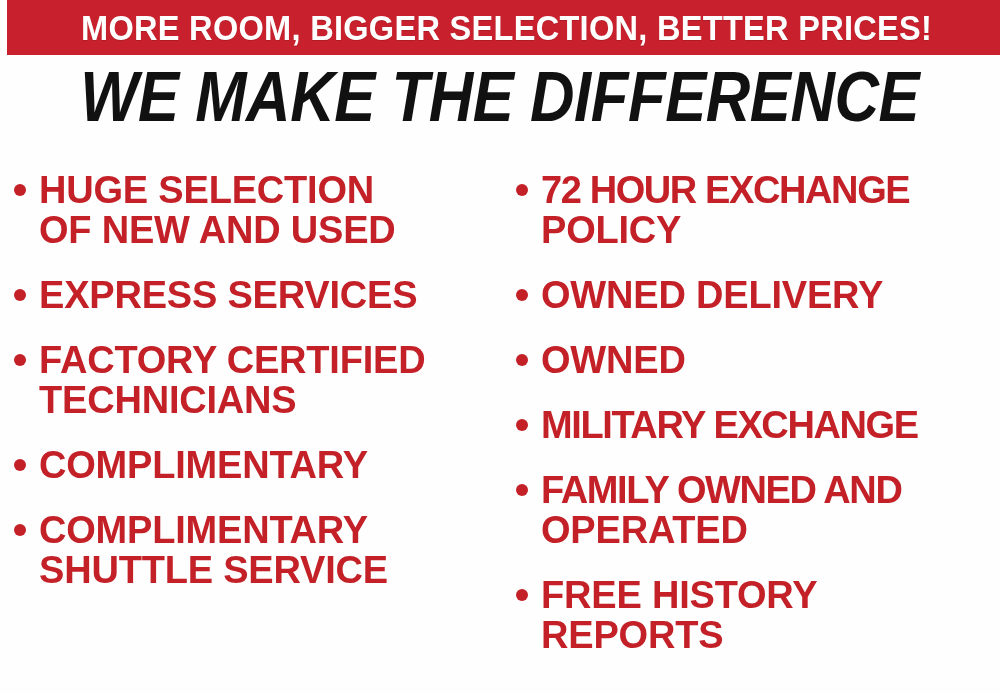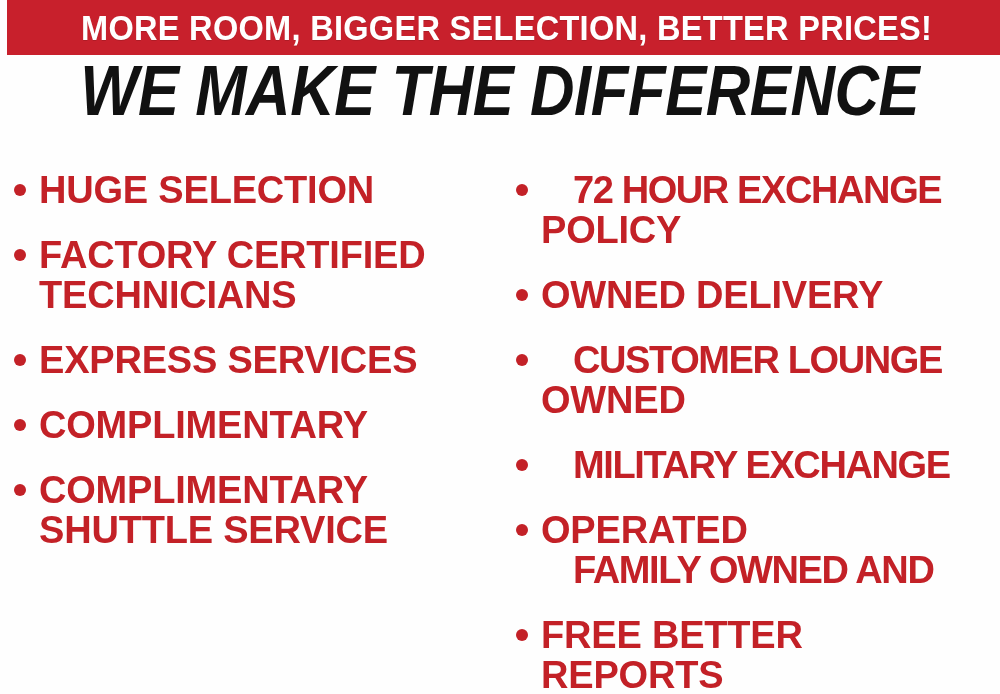--- a/index.html
+++ b/index.html
@@ -50,7 +50,7 @@
   .title-row {
     position: absolute;
     left: 0;
-    top: 52px;
+    top: 58px;
     width: 1000px;
     height: 78px;
     display: flex;

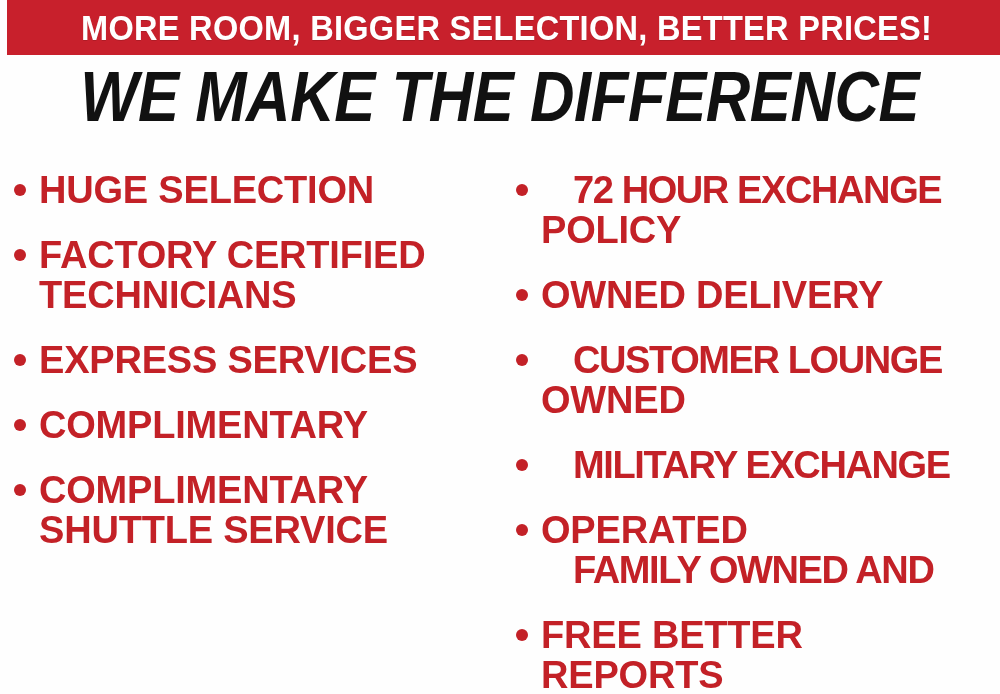--- a/index.html
+++ b/index.html
@@ -114,7 +114,6 @@
   }
   .bullet-line.tight {
     letter-spacing: -1.4px;
-    margin-left: 32px;
   }
 </style>
 </head>

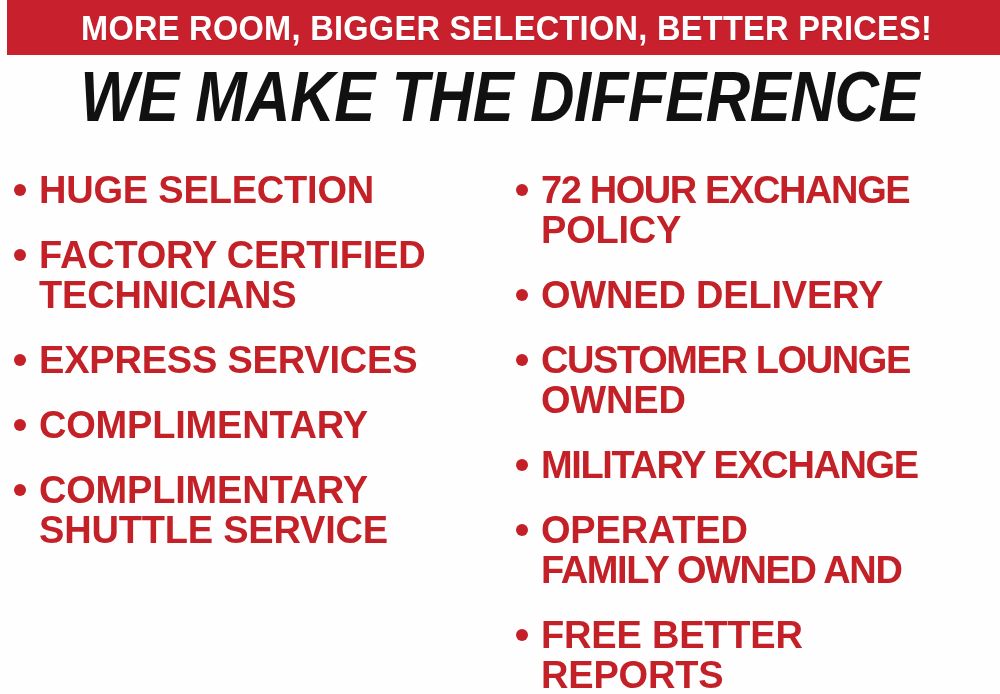--- a/index.html
+++ b/index.html
@@ -137,6 +137,7 @@
         <span class="bullet-dot"></span>
         <div class="bullet-lines">
           <div class="bullet-line">HUGE SELECTION</div>
+          <div class="bullet-line">OF NEW AND USED</div>
         </div>
       </div>
 

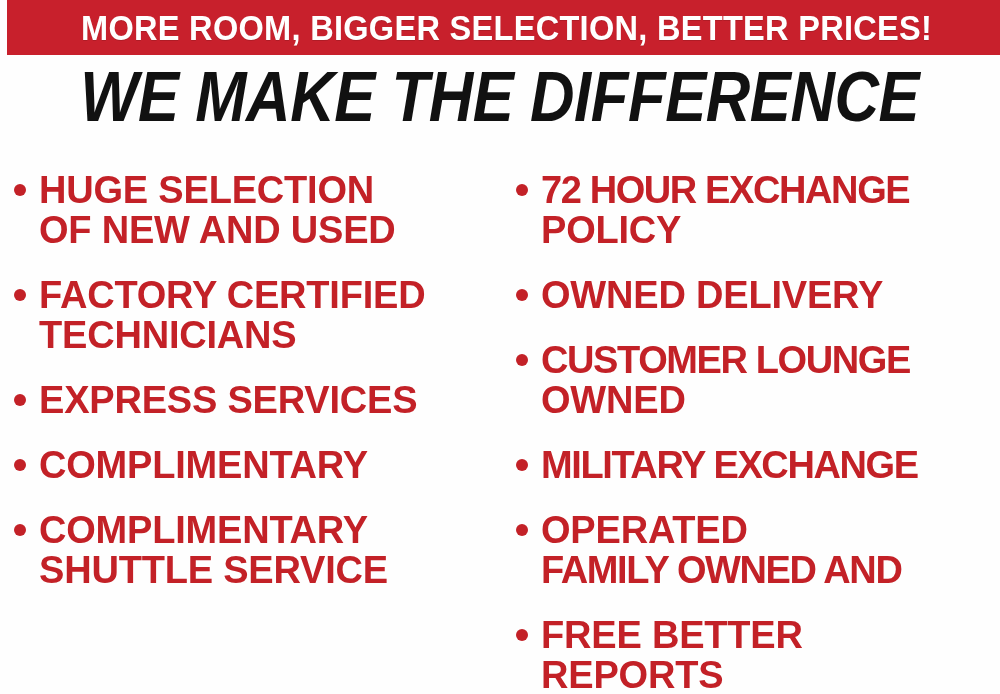--- a/index.html
+++ b/index.html
@@ -144,6 +144,13 @@
       <div class="bullet-item">
         <span class="bullet-dot"></span>
         <div class="bullet-lines">
+          <div class="bullet-line">EXPRESS SERVICES</div>
+        </div>
+      </div>
+
+      <div class="bullet-item">
+        <span class="bullet-dot"></span>
+        <div class="bullet-lines">
           <div class="bullet-line">FACTORY CERTIFIED</div>
           <div class="bullet-line">TECHNICIANS</div>
         </div>
@@ -152,13 +159,6 @@
       <div class="bullet-item">
         <span class="bullet-dot"></span>
         <div class="bullet-lines">
-          <div class="bullet-line">EXPRESS SERVICES</div>
-        </div>
-      </div>
-
-      <div class="bullet-item">
-        <span class="bullet-dot"></span>
-        <div class="bullet-lines">
           <div class="bullet-line">COMPLIMENTARY</div>
         </div>
       </div>

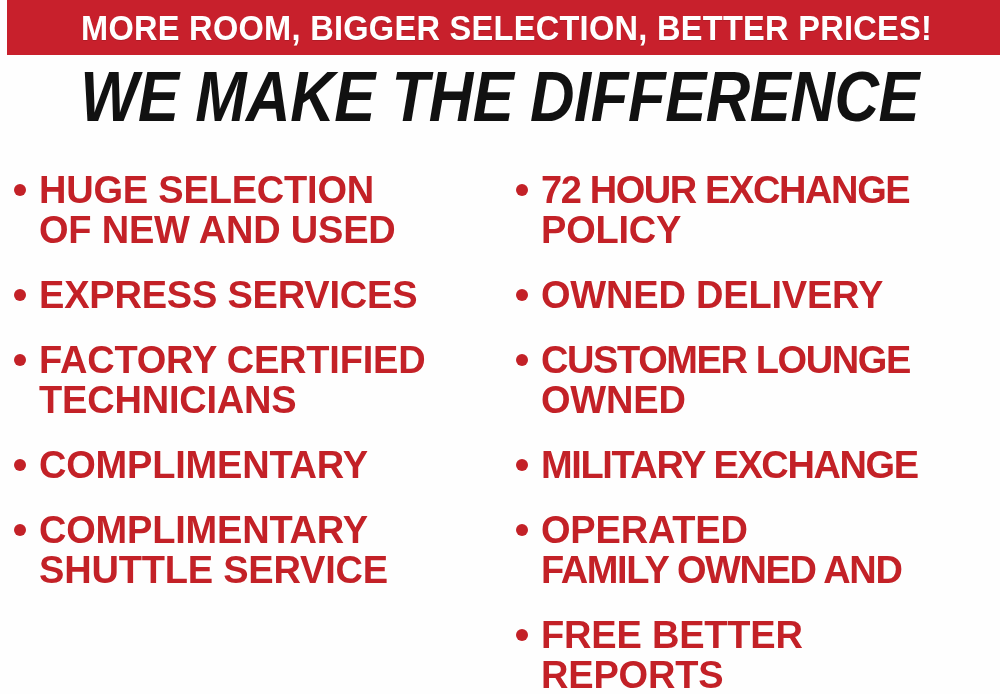--- a/index.html
+++ b/index.html
@@ -193,7 +193,6 @@
       <div class="bullet-item">
         <span class="bullet-dot"></span>
         <div class="bullet-lines">
-          <div class="bullet-line tight">CUSTOMER LOUNGE</div>
           <div class="bullet-line">OWNED</div>
         </div>
       </div>

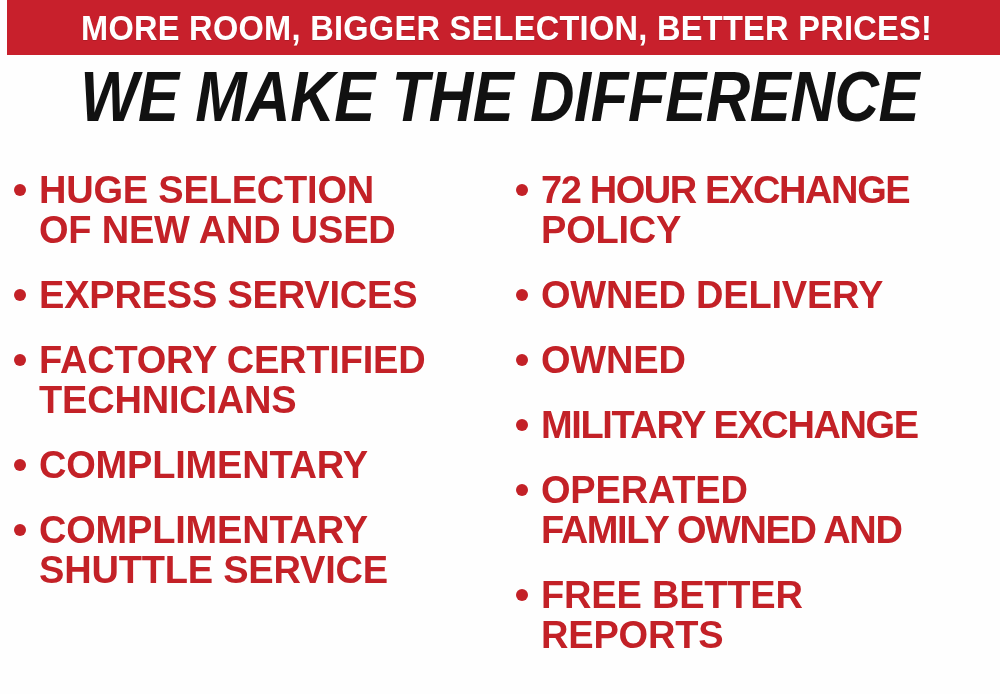--- a/index.html
+++ b/index.html
@@ -207,8 +207,8 @@
       <div class="bullet-item">
         <span class="bullet-dot"></span>
         <div class="bullet-lines">
+          <div class="bullet-line tight">FAMILY OWNED AND</div>
           <div class="bullet-line">OPERATED</div>
-          <div class="bullet-line tight">FAMILY OWNED AND</div>
         </div>
       </div>
 

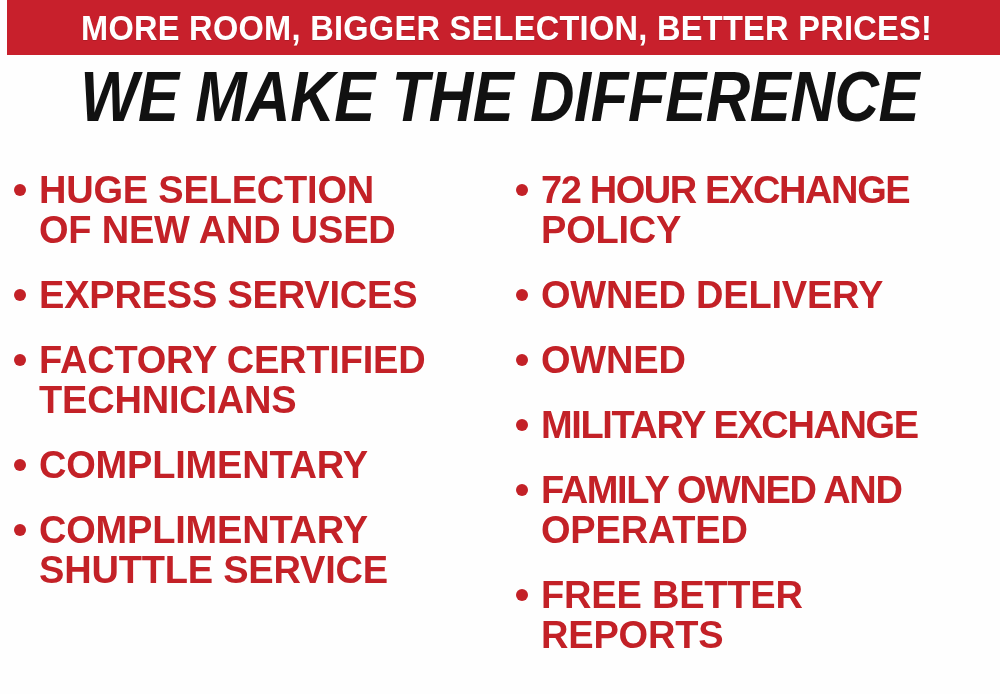--- a/index.html
+++ b/index.html
@@ -215,7 +215,7 @@
       <div class="bullet-item">
         <span class="bullet-dot"></span>
         <div class="bullet-lines">
-          <div class="bullet-line">FREE BETTER</div>
+          <div class="bullet-line">FREE HISTORY</div>
           <div class="bullet-line">REPORTS</div>
         </div>
       </div>

